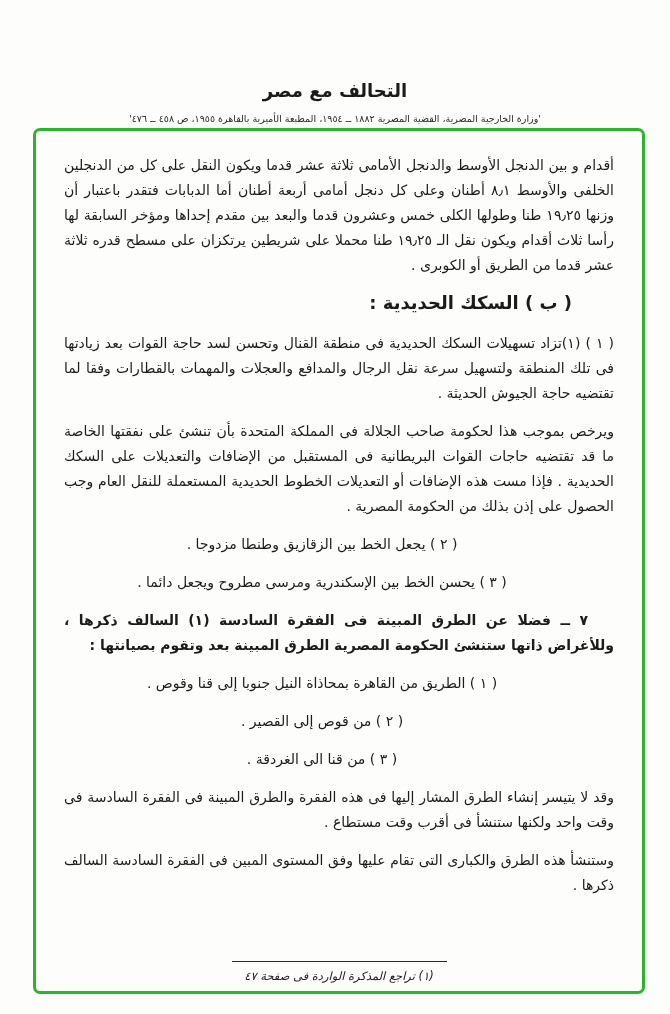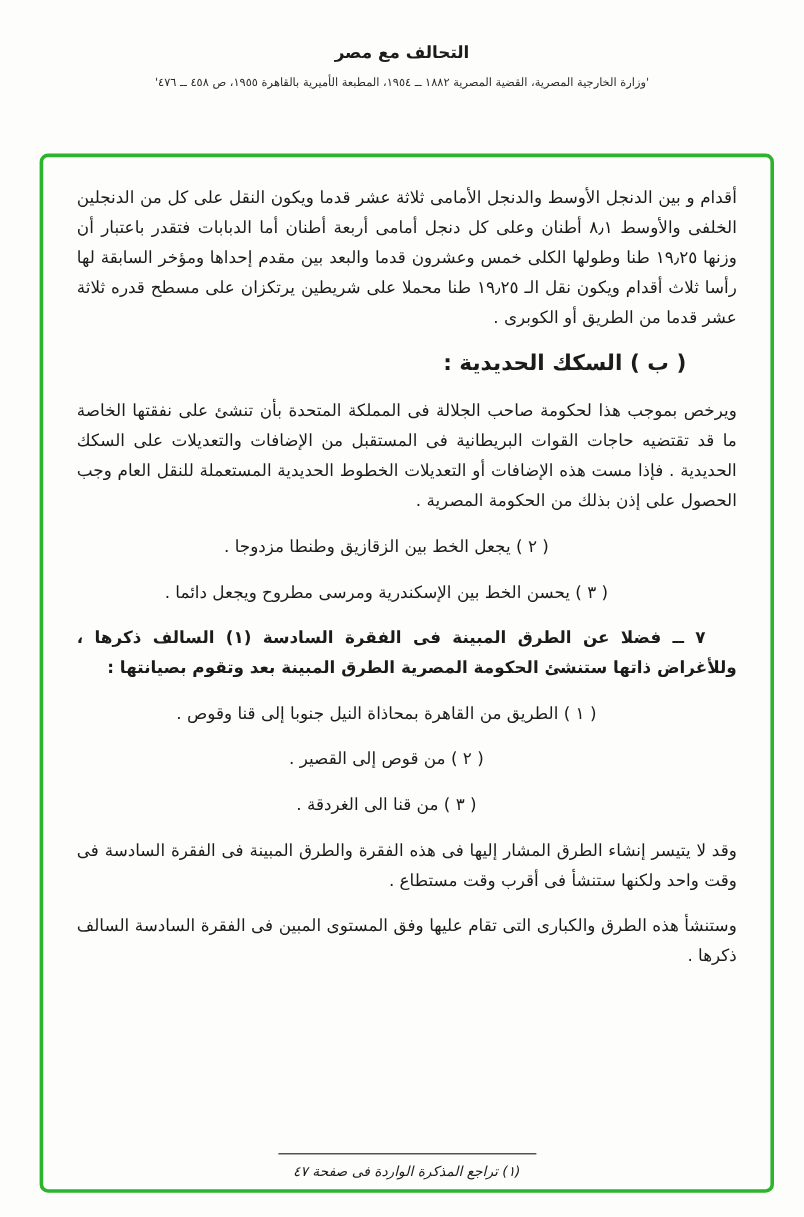--- a/index.html
+++ b/index.html
@@ -15,7 +15,7 @@
     overflow: hidden;
   }
   .header { text-align: center; padding-top: 36px; }
-  .doc-title { font-size: 14px; font-weight: bold; margin-bottom: 12px; direction: rtl; }
+  .doc-title { font-size: 18px; font-weight: bold; margin-bottom: 12px; direction: rtl; margin-top: 44px; }
   .doc-subtitle { font-size: 15px; font-weight: bold; margin-bottom: 9px; direction: rtl; }
   .source-line { font-size: 9.5px; color: #2a2a2a; direction: rtl; letter-spacing: 0.2px; }
   .frame {

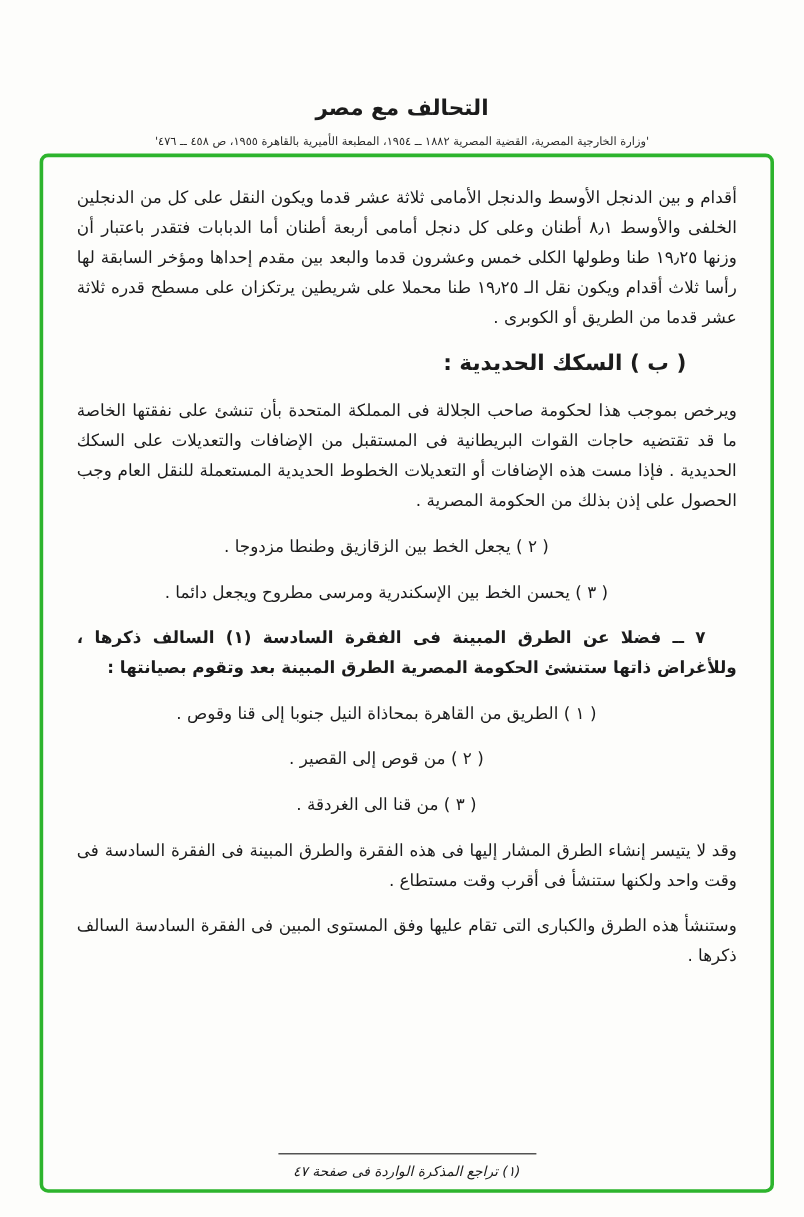--- a/index.html
+++ b/index.html
@@ -84,6 +84,7 @@
 
     <h2 class="section-heading">( ب ) السكك الحديدية :</h2>
 
+    <p class="para">( ١ ) (١)تزاد تسهيلات السكك الحديدية فى منطقة القنال وتحسن لسد حاجة القوات بعد زيادتها فى تلك المنطقة ولتسهيل سرعة نقل الرجال والمدافع والعجلات والمهمات بالقطارات وفقا لما تقتضيه حاجة الجيوش الحديثة .</p>
 
     <p class="para">ويرخص بموجب هذا لحكومة صاحب الجلالة فى المملكة المتحدة بأن تنشئ على نفقتها الخاصة ما قد تقتضيه حاجات القوات البريطانية فى المستقبل من الإضافات والتعديلات على السكك الحديدية . فإذا مست هذه الإضافات أو التعديلات الخطوط الحديدية المستعملة للنقل العام وجب الحصول على إذن بذلك من الحكومة المصرية .</p>
 

